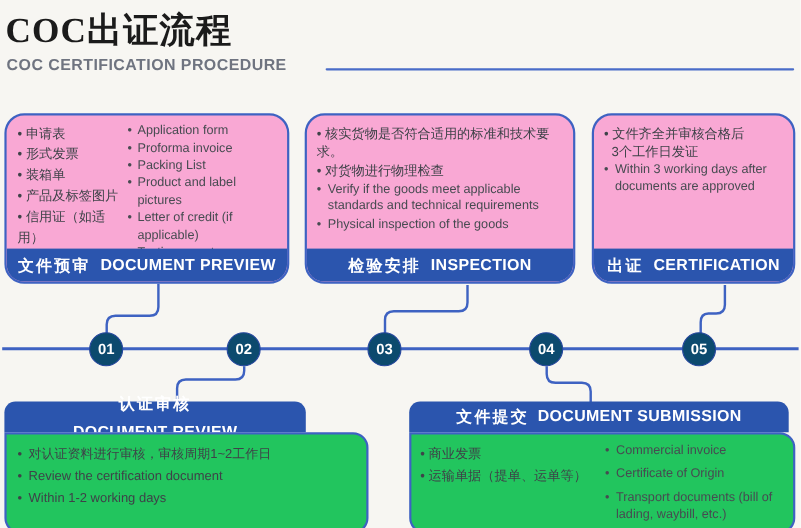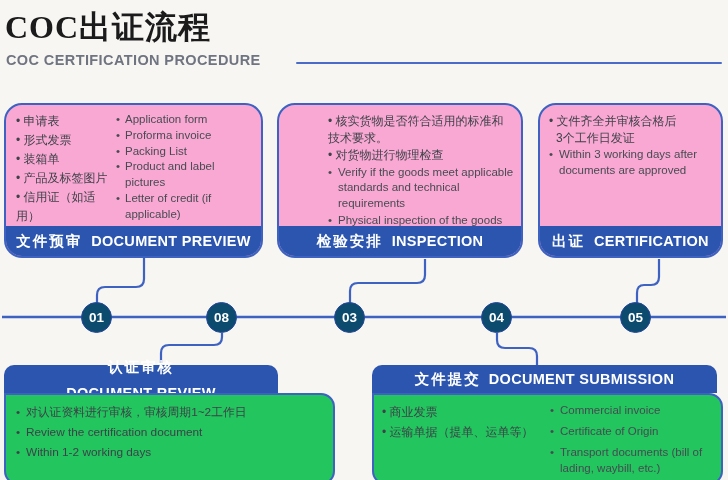--- a/index.html
+++ b/index.html
@@ -56,7 +56,7 @@
   .enli::before { content:"•"; position:absolute; left:0; }
 
   
-  #box-inspection .content { padding:8px 6px 0 9px;margin-left:40px; }
+  #box-inspection .content { padding:8px 6px 0 9px; }
   #box-certification .content { padding:8px 5px 0 9px; }
   .it-cn { font-size:12px; color:#3e4248; line-height:16.5px; margin-bottom:1px; }
   .it-cn::before { content:"• "; }

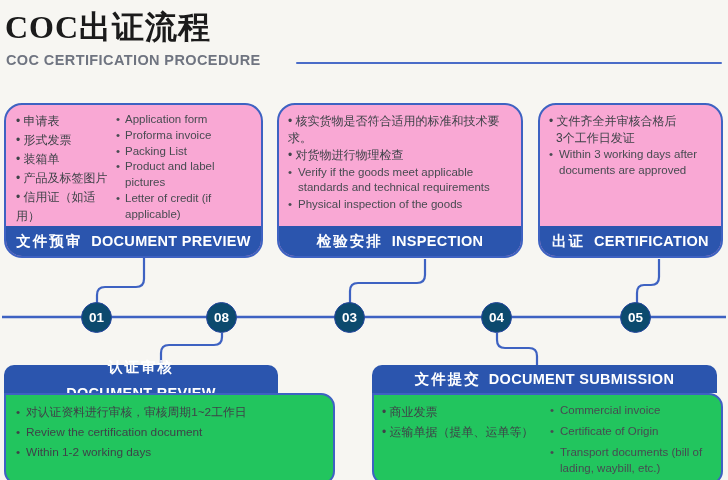--- a/index.html
+++ b/index.html
@@ -177,7 +177,7 @@
   </div>
 
   <div class="step" id="step-1">01</div>
-  <div class="step" id="step-2">08</div>
+  <div class="step" id="step-2">02</div>
   <div class="step" id="step-3">03</div>
   <div class="step" id="step-4">04</div>
   <div class="step" id="step-5">05</div>

